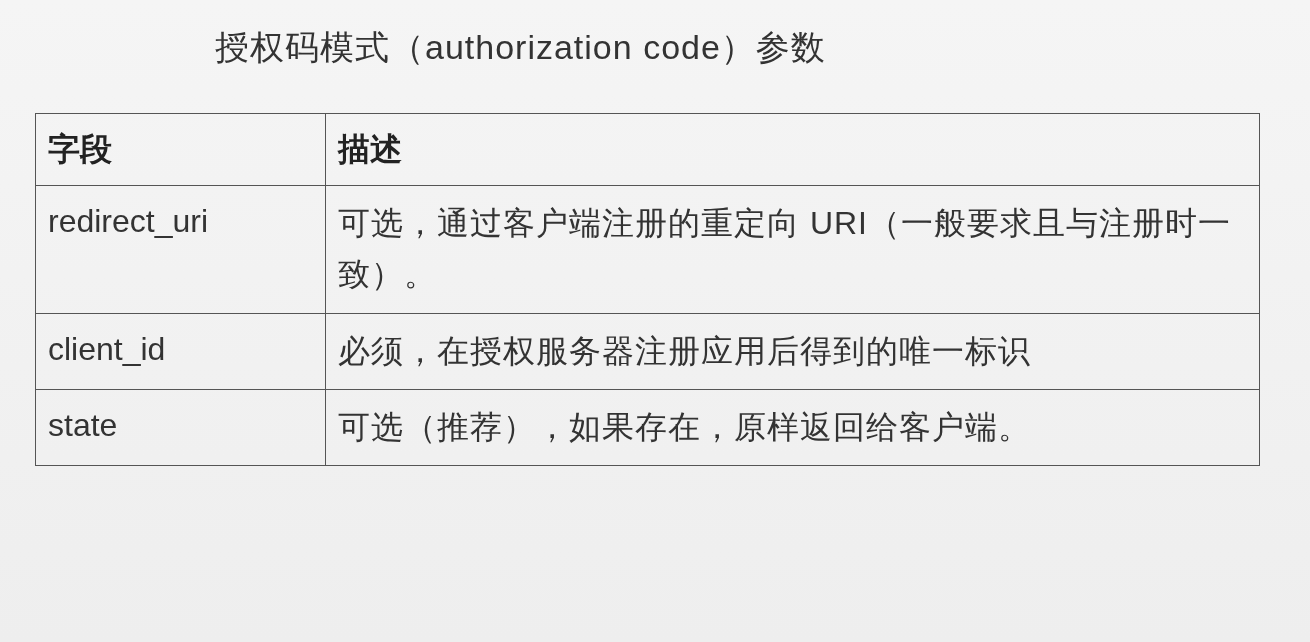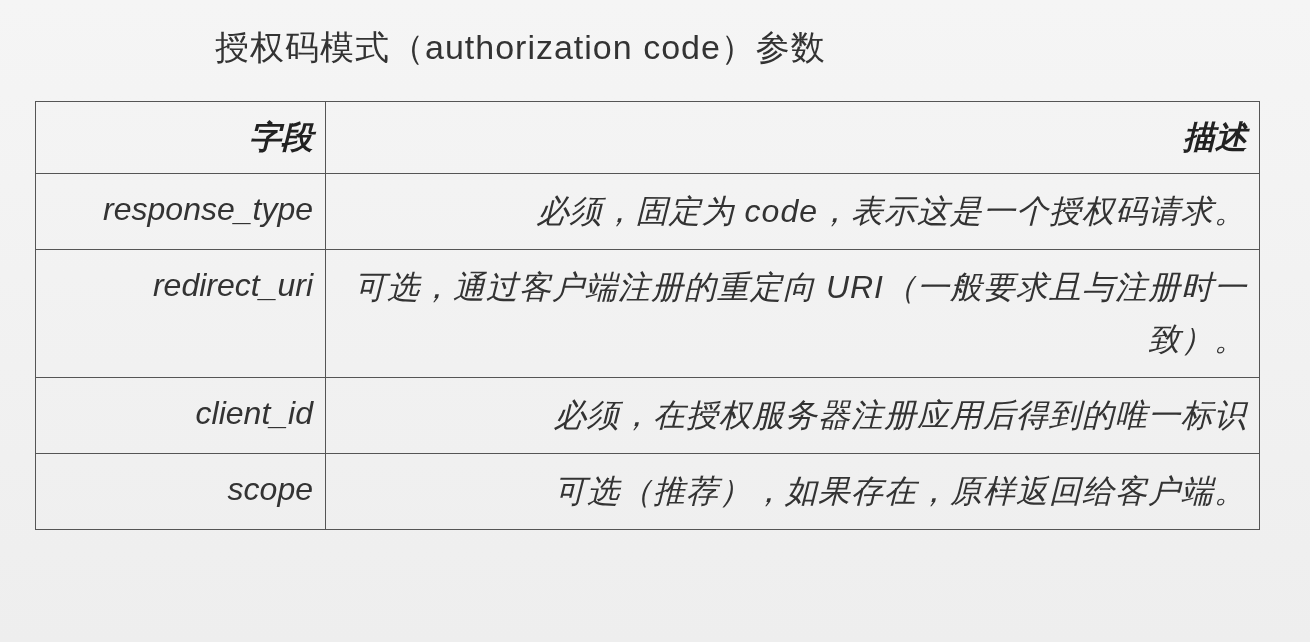--- a/index.html
+++ b/index.html
@@ -21,7 +21,7 @@
       color: #333333;
       margin-left: 180px;
       margin-top: 5px;
-      margin-bottom: 30px;
+      margin-bottom: 42px;
       letter-spacing: 1px;
     }
     table {

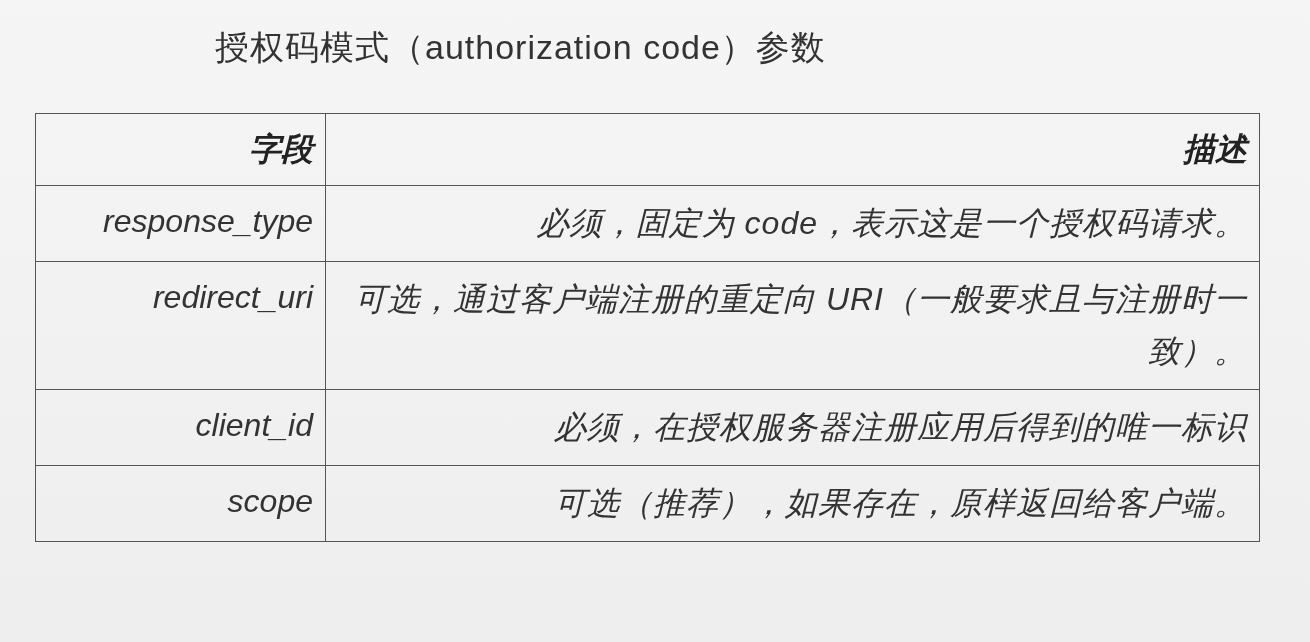--- a/index.html
+++ b/index.html
@@ -32,11 +32,10 @@
     th, td {
       border: 1.5px solid #555555;
       padding: 12px 12px;
-      text-align: right;
+      text-align: left;
       vertical-align: top;
       font-size: 32px;
       line-height: 1.6;
-      font-style: italic;
     }
     th {
       font-weight: 700;

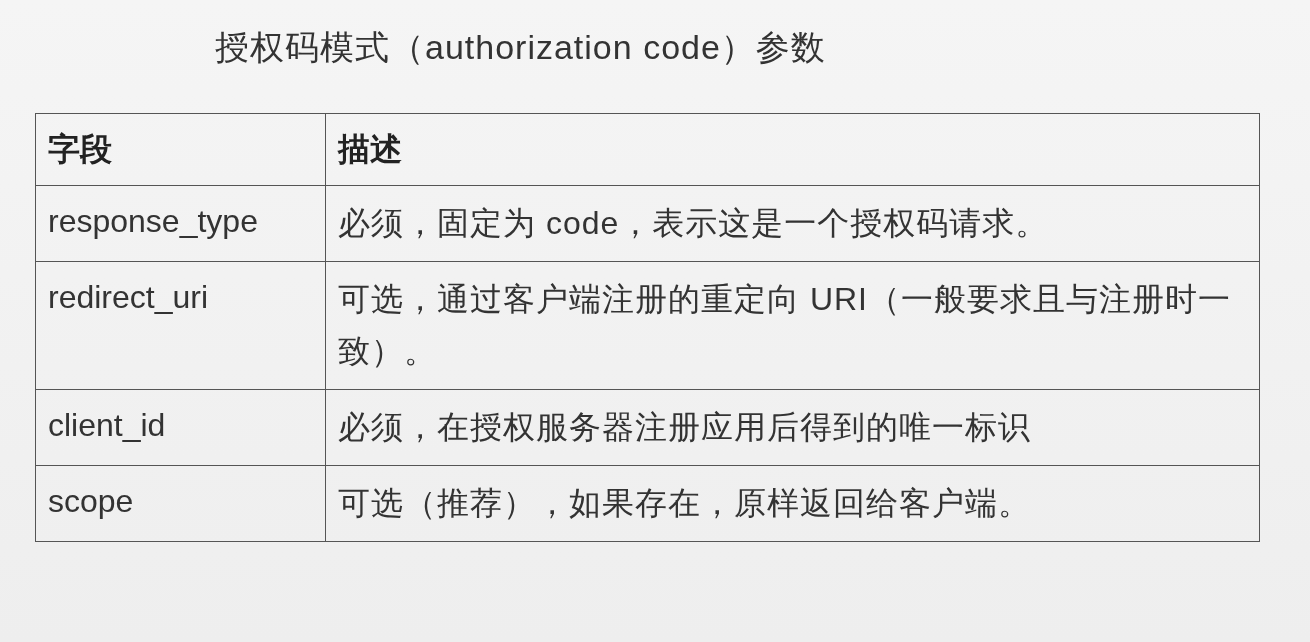--- a/index.html
+++ b/index.html
@@ -72,10 +72,6 @@
   </thead>
   <tbody>
     <tr>
-      <td class="field-name">response_type</td>
-      <td class="description">必须，固定为 code，表示这是一个授权码请求。</td>
-    </tr>
-    <tr>
       <td class="field-name">redirect_uri</td>
       <td class="description">可选，通过客户端注册的重定向 URI（一般要求且与注册时一致）。</td>
     </tr>

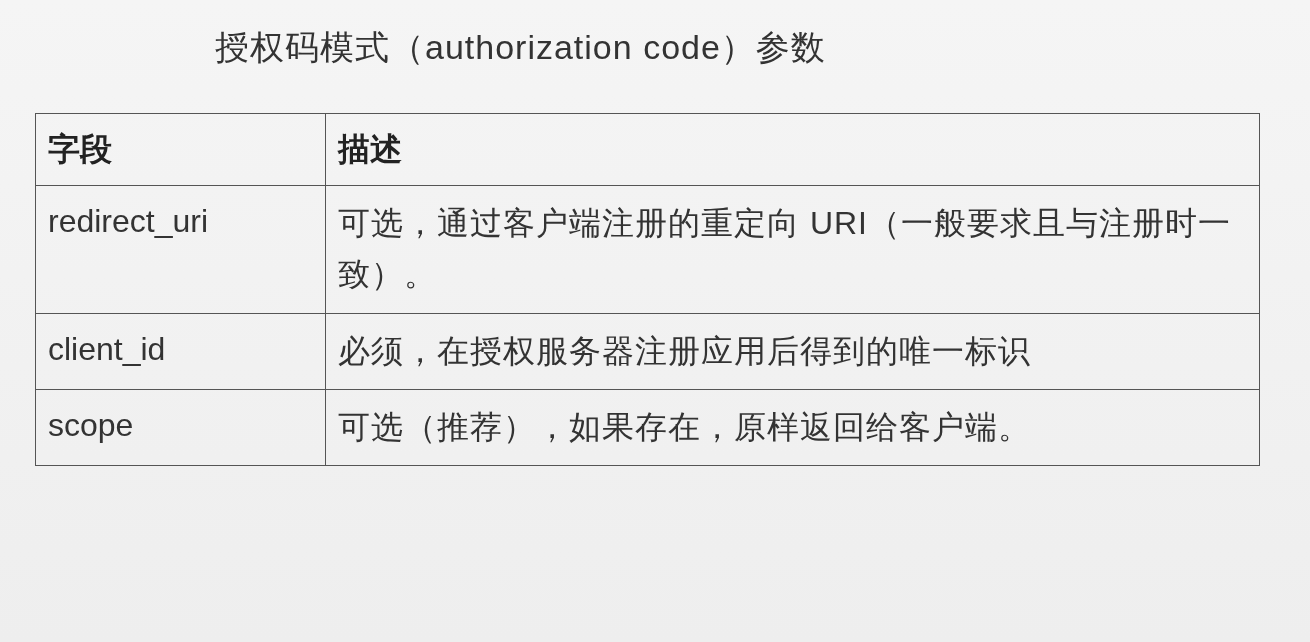--- a/index.html
+++ b/index.html
@@ -80,7 +80,7 @@
       <td class="description">必须，在授权服务器注册应用后得到的唯一标识</td>
     </tr>
     <tr>
-      <td class="field-name">scope</td>
+      <td class="field-name">state</td>
       <td class="description">可选（推荐），如果存在，原样返回给客户端。</td>
     </tr>
   </tbody>

